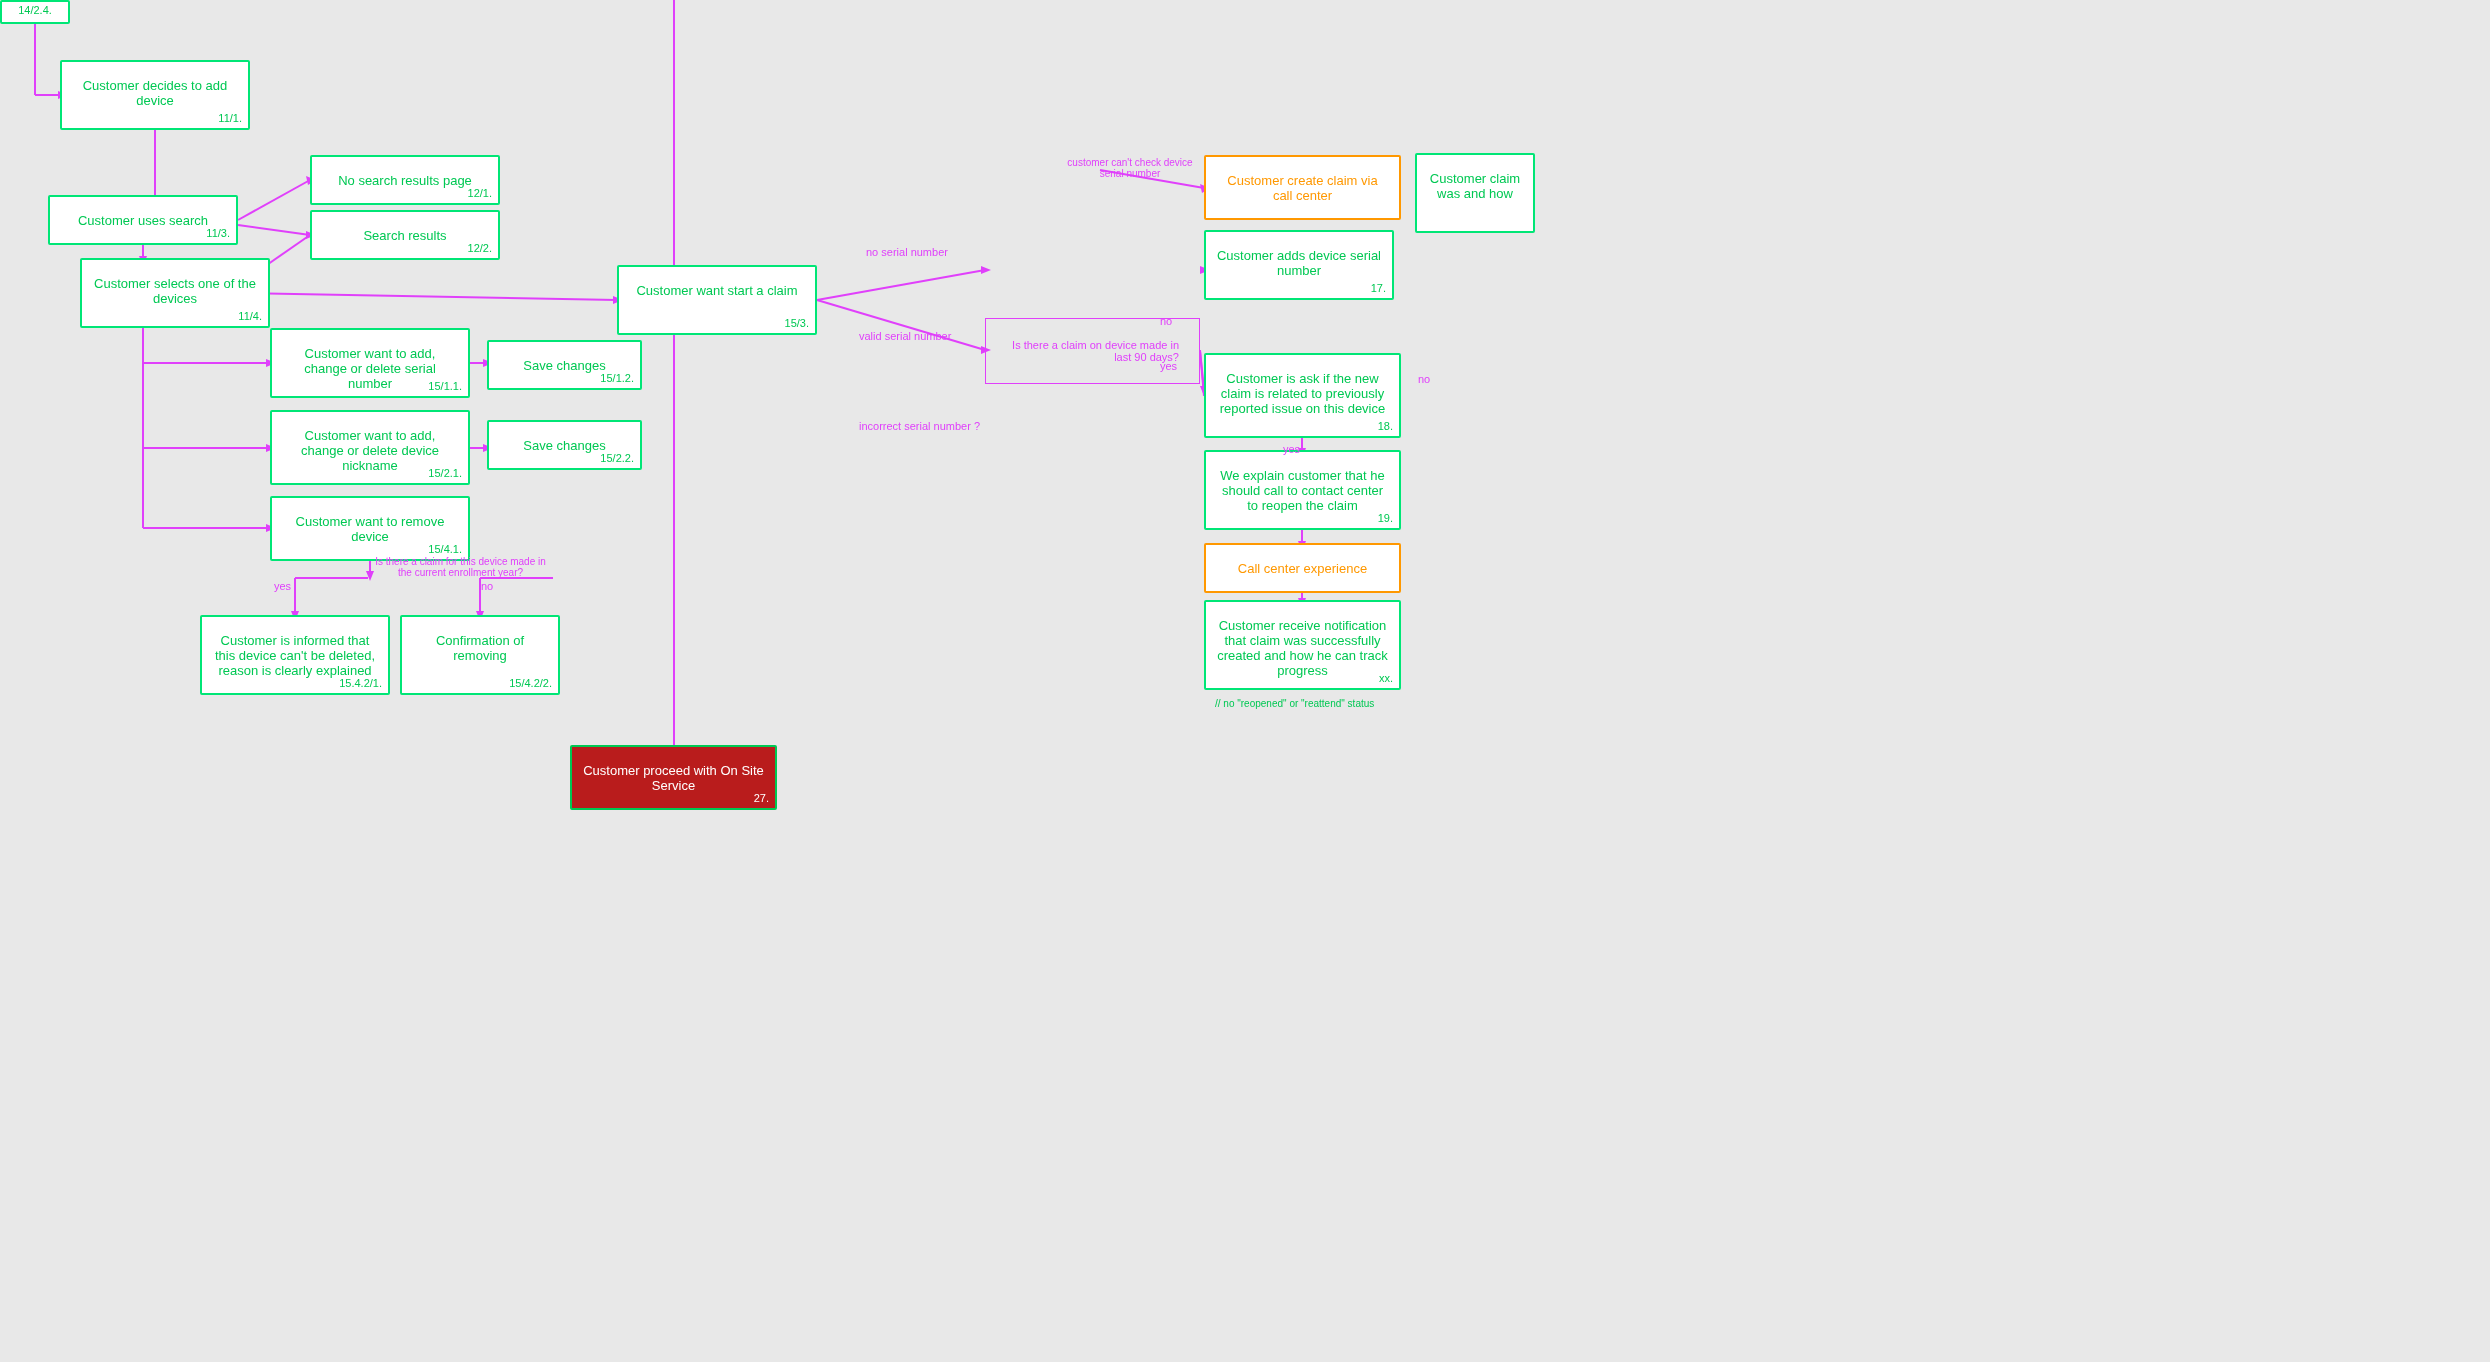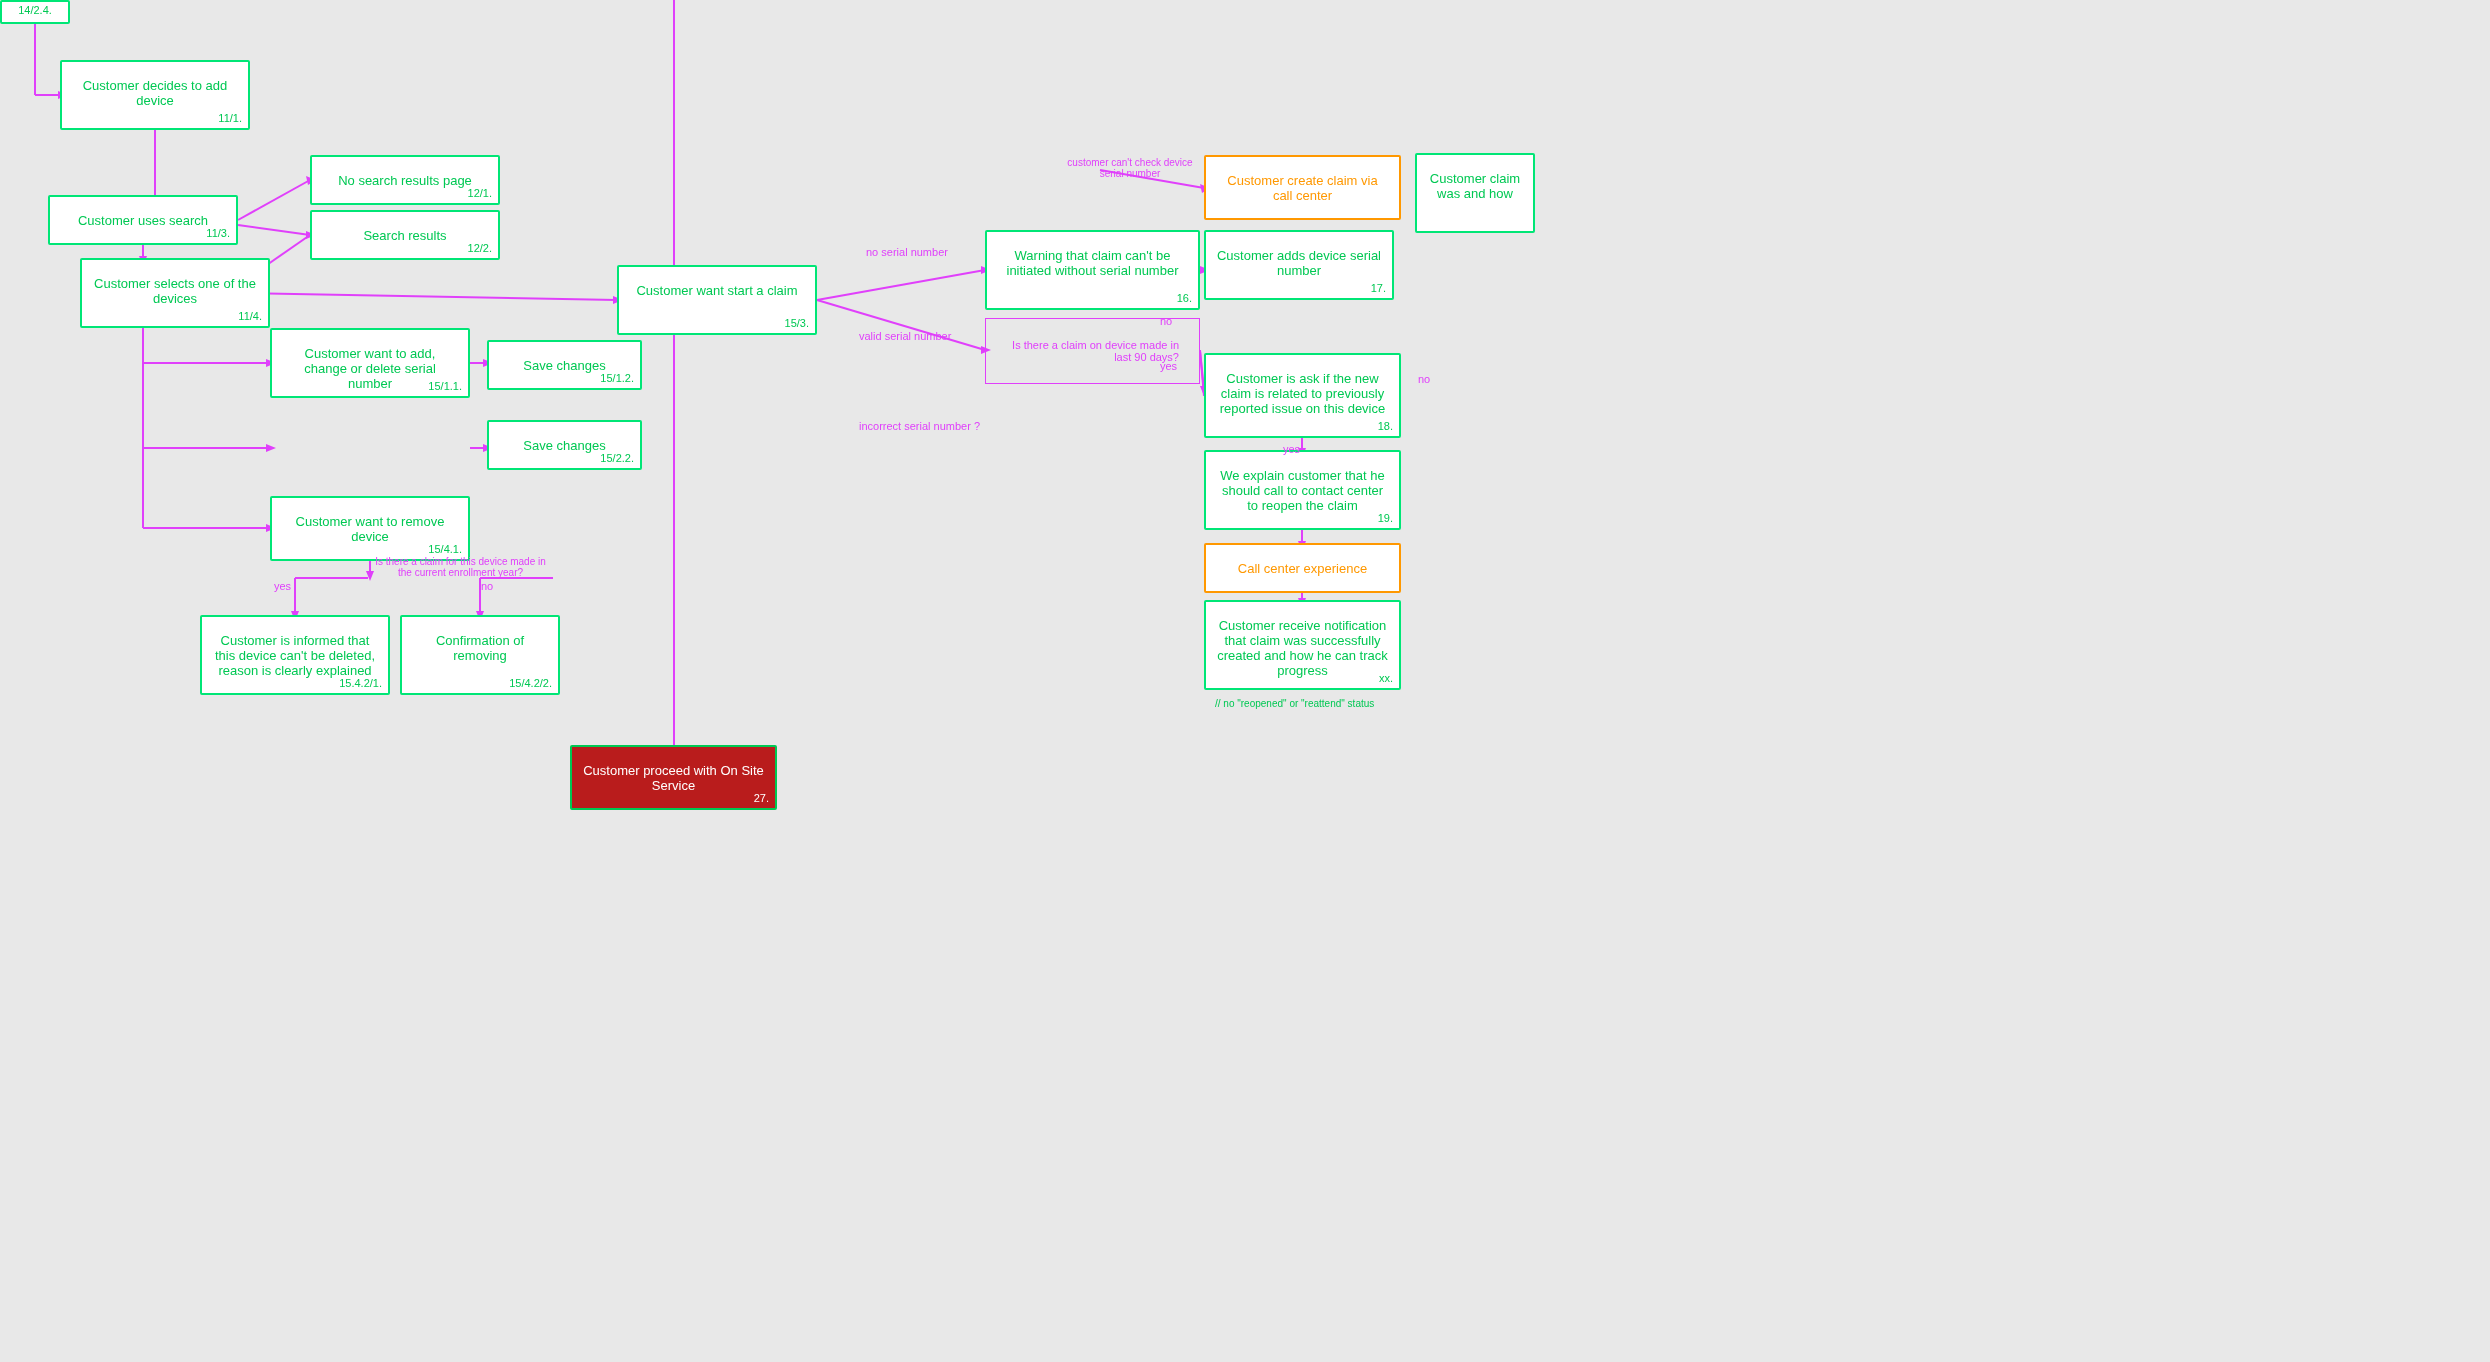--- a/index.html
+++ b/index.html
@@ -229,10 +229,6 @@
     <span class="node-num">15/4.2/2.</span>
   </div>
 
-  <div class="node" style="left:985px;top:230px;width:215px;height:80px;">
-    <span>Warning that claim can't be initiated without serial number</span>
-    <span class="node-num">16.</span>
-  </div>
 
   <div class="node" style="left:1204px;top:230px;width:190px;height:70px;">
     <span>Customer adds device serial number</span>

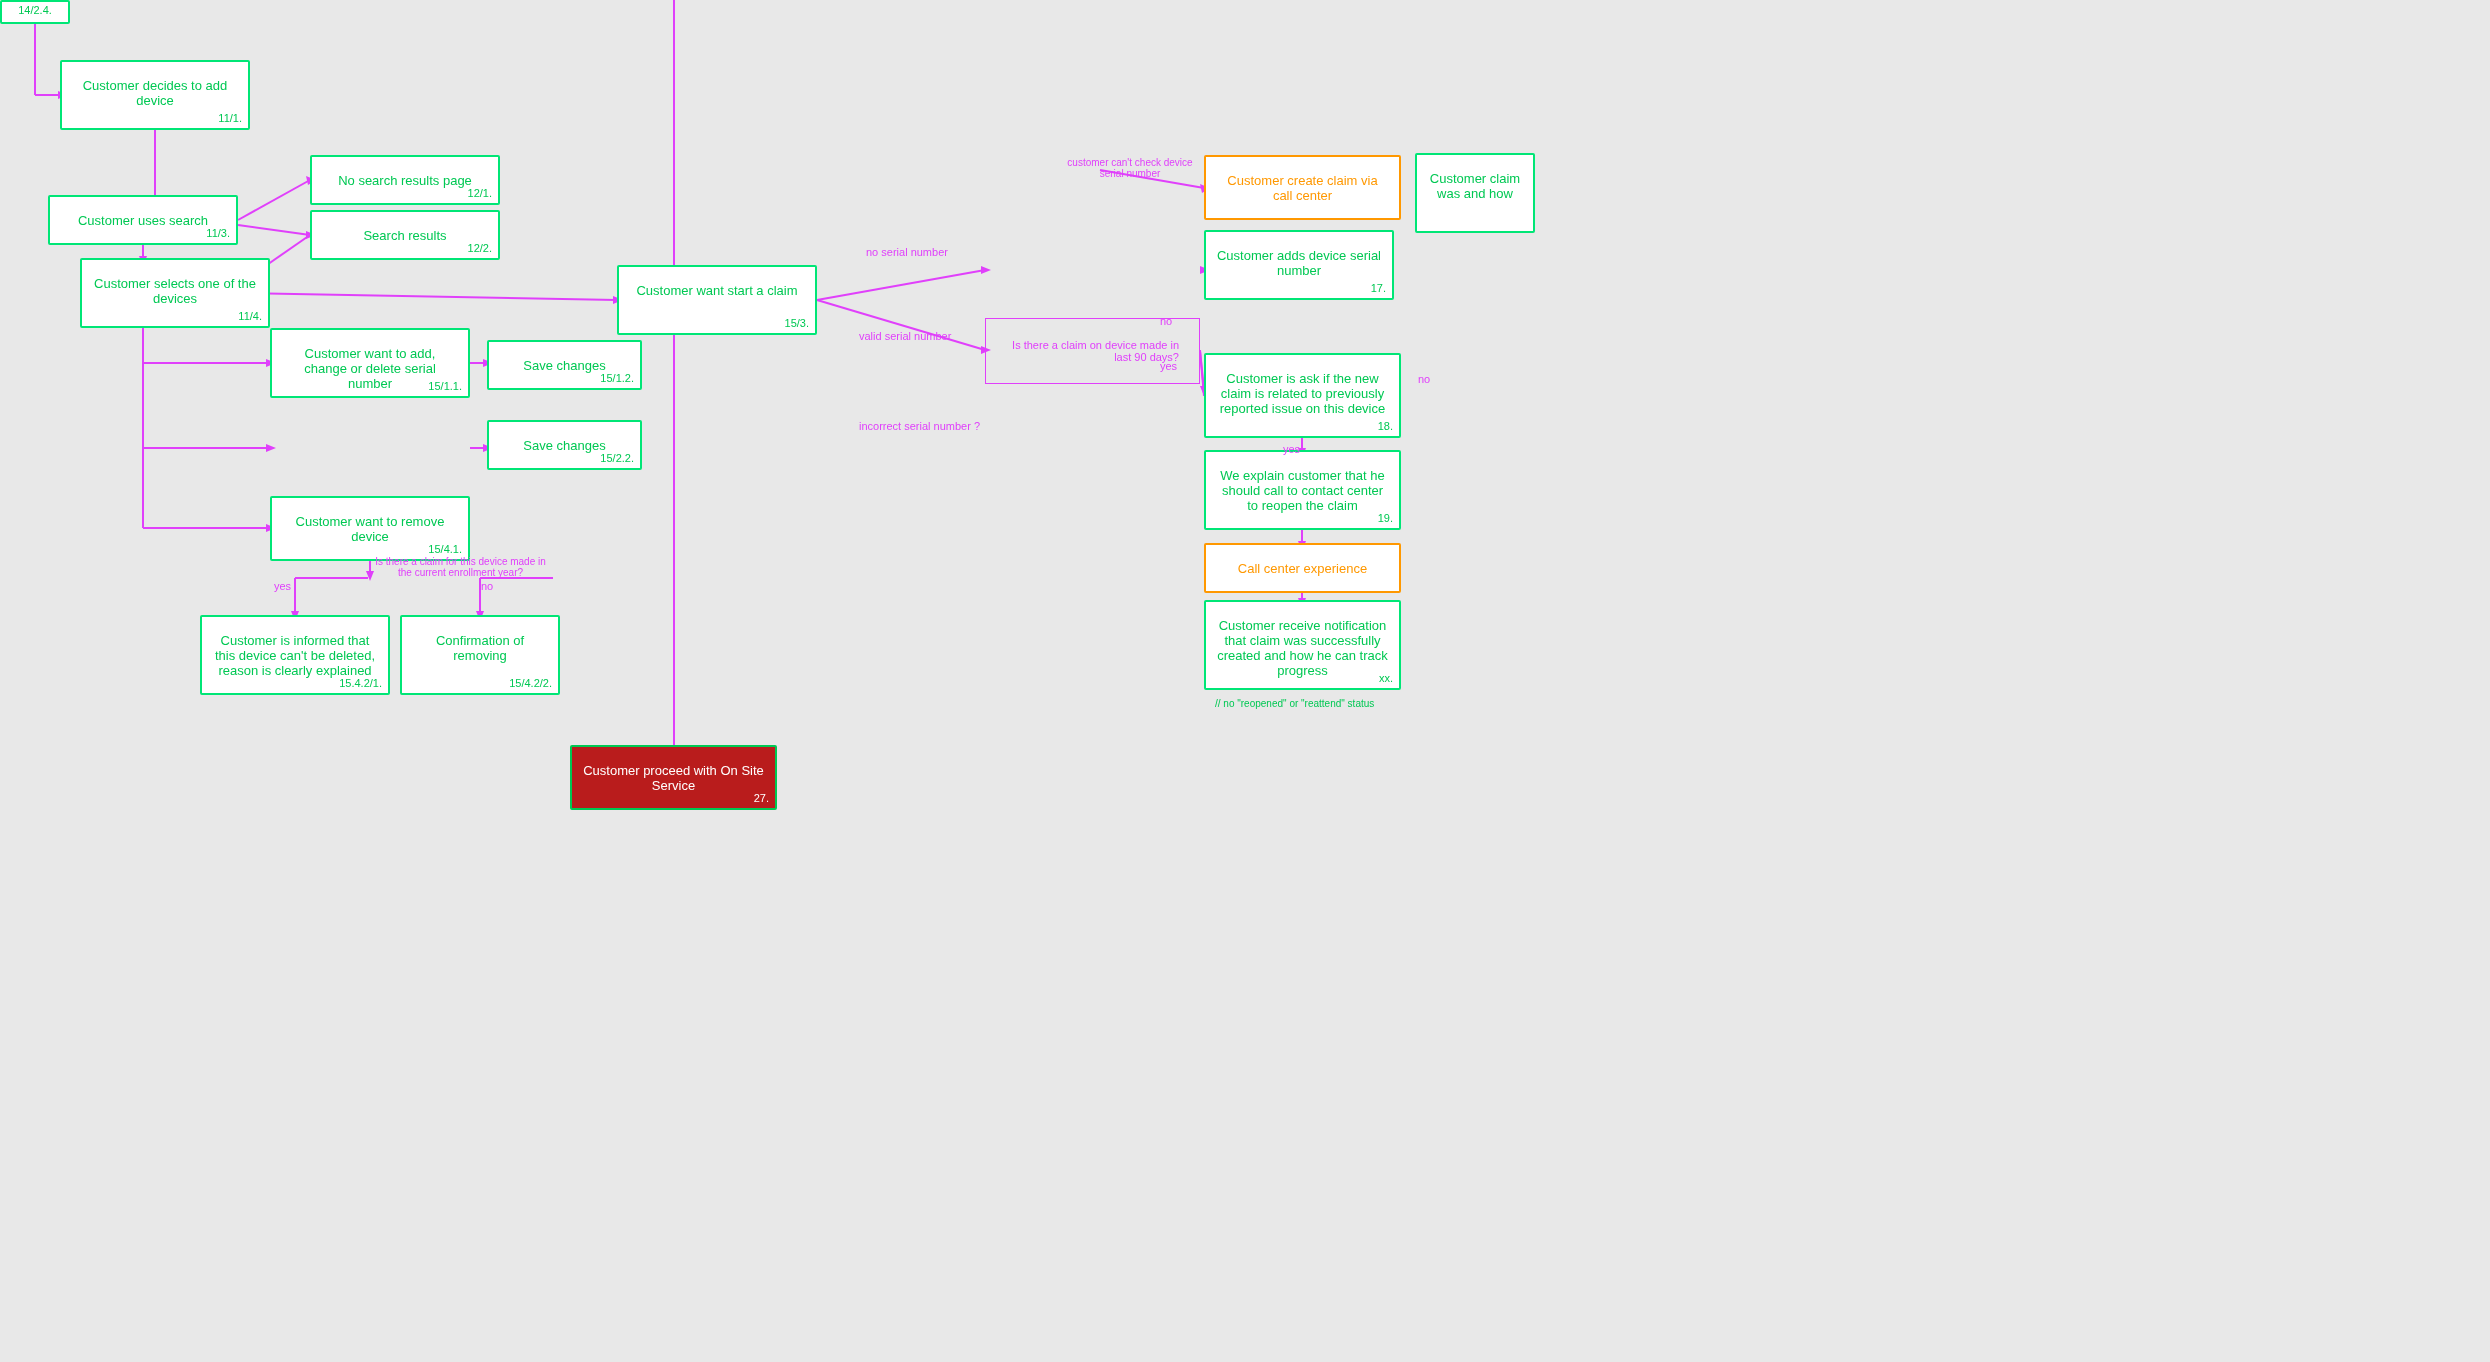--- a/index.html
+++ b/index.html
@@ -196,6 +196,10 @@
     <span class="node-num">15/1.2.</span>
   </div>
 
+  <div class="node" style="left:270px;top:410px;width:200px;height:75px;">
+    <span>Customer want to add, change or delete device nickname</span>
+    <span class="node-num">15/2.1.</span>
+  </div>
 
   <div class="node" style="left:487px;top:420px;width:155px;height:50px;">
     <span>Save changes</span>

